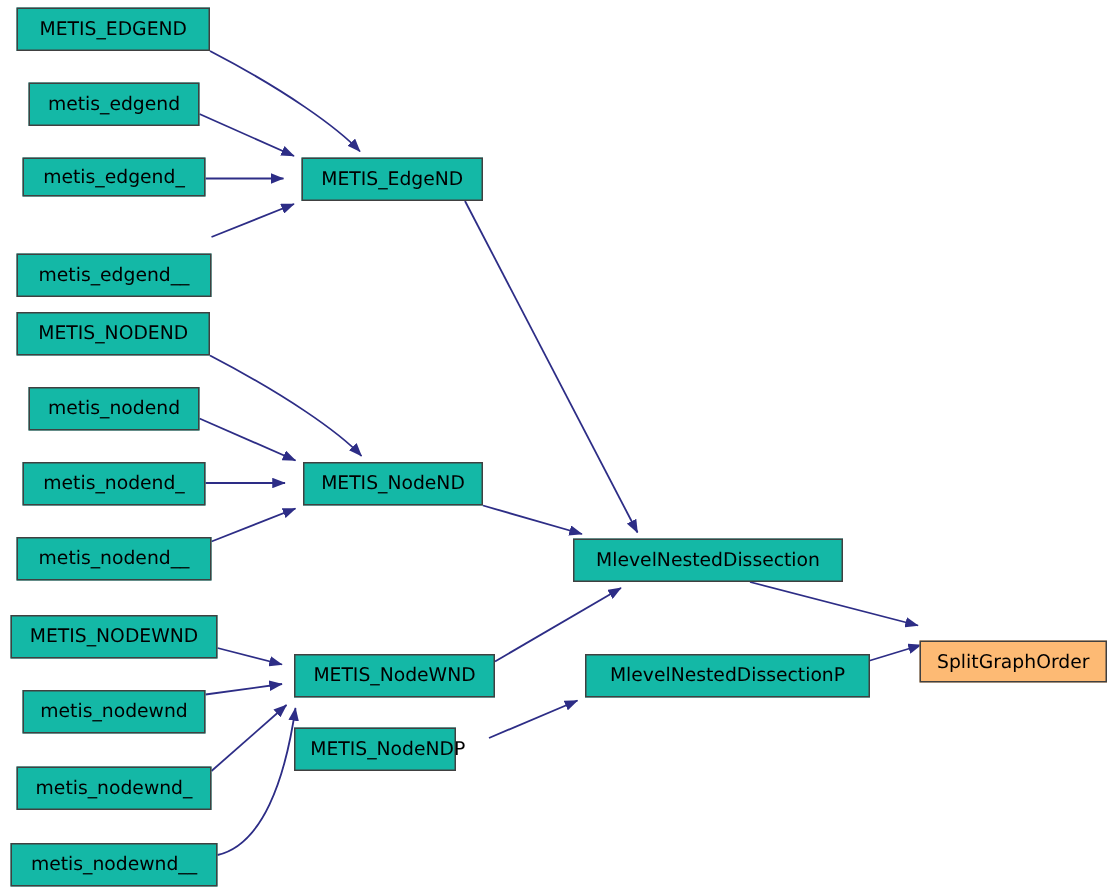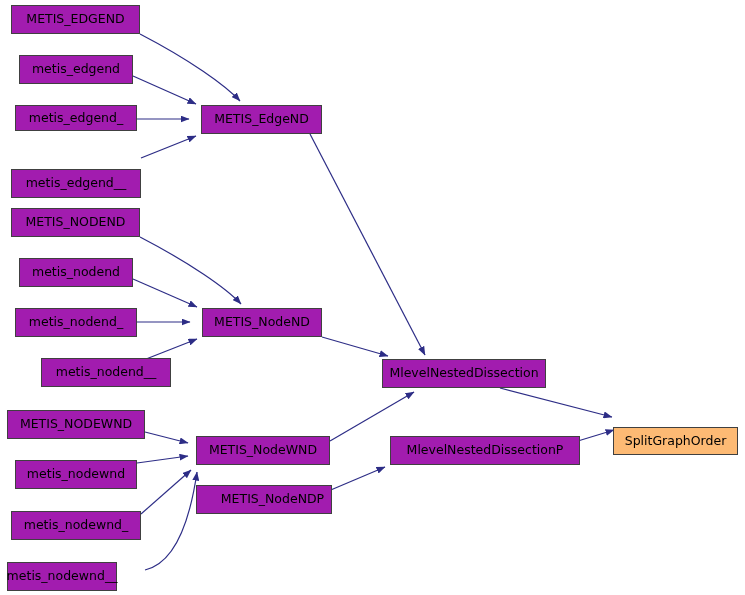--- a/index.html
+++ b/index.html
@@ -19,7 +19,7 @@
     position: absolute;
     box-sizing: border-box;
     border: 1px solid #404040;
-    background: #a21caf;
+    background: #14b8a6;
     color: #000000;
     font-size: 12.5px;
     line-height: 1;

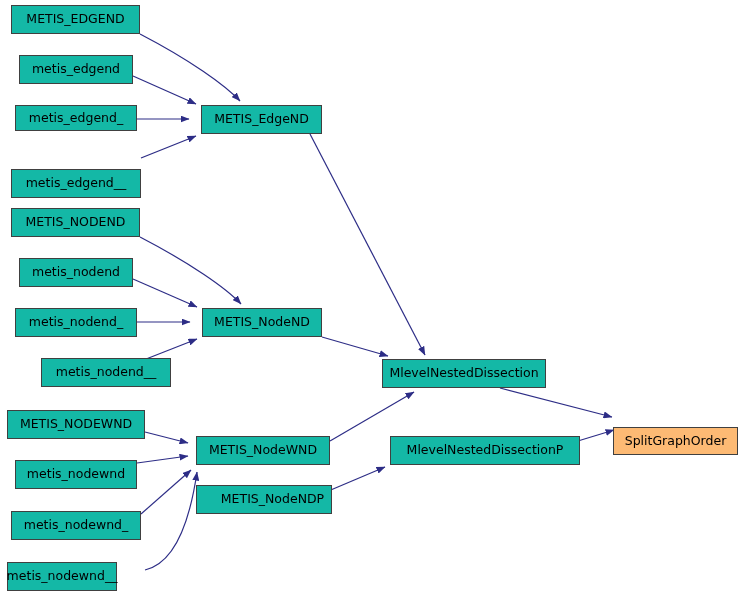--- a/index.html
+++ b/index.html
@@ -99,7 +99,7 @@
       <div class="node" style="left: 15px; top: 308px; width: 122px; height: 29px;">
         <span>metis_nodend_</span>
       </div>
-      <div class="node" style="left: 11px; top: 358px; width: 130px; height: 29px; margin-left: 30px;">
+      <div class="node" style="left: 11px; top: 358px; width: 130px; height: 29px;">
         <span>metis_nodend__</span>
       </div>
       <div class="node" style="left: 202px; top: 308px; width: 120px; height: 29px;">

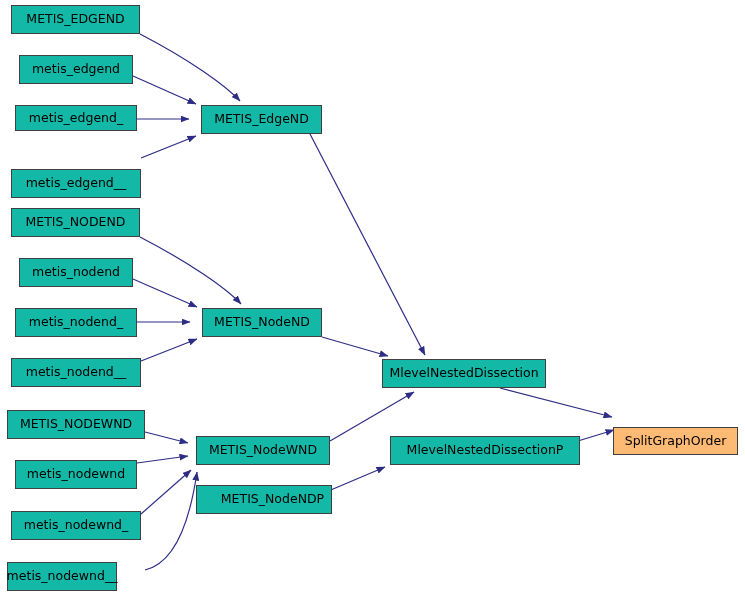--- a/index.html
+++ b/index.html
@@ -123,7 +123,7 @@
       <div class="node" style="left: 196px; top: 485px; width: 136px; height: 29px; padding-left: 17px;">
         <span>METIS_NodeNDP</span>
       </div>
-      <div class="node" style="left: 382px; top: 359px; width: 164px; height: 29px;">
+      <div class="node" style="left: 382px; top: 359px; width: 180px; height: 29px;">
         <span>MlevelNestedDissection</span>
       </div>
       <div class="node" style="left: 378px; top: 436px; width: 190px; height: 29px; margin-left: 12px;">

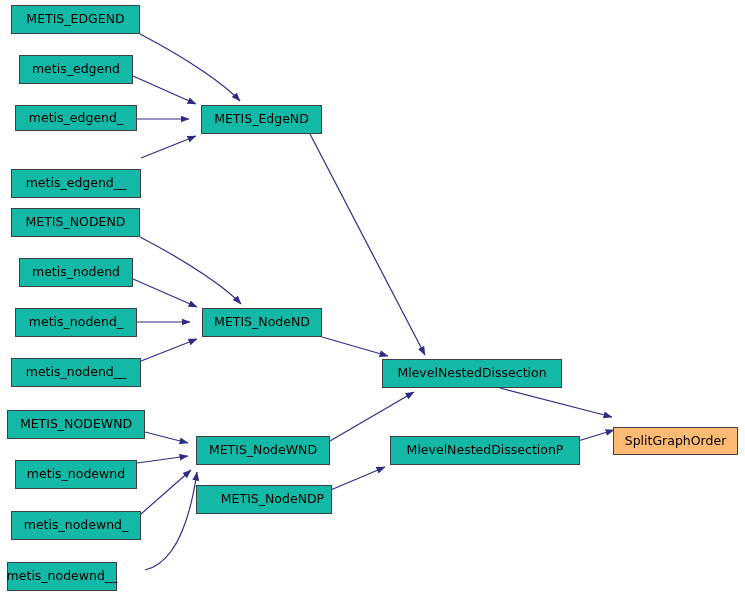--- a/index.html
+++ b/index.html
@@ -120,7 +120,7 @@
       <div class="node" style="left: 196px; top: 436px; width: 134px; height: 29px;">
         <span>METIS_NodeWND</span>
       </div>
-      <div class="node" style="left: 196px; top: 485px; width: 136px; height: 29px; padding-left: 17px;">
+      <div class="node" style="left: 196px; top: 485px; width: 108px; height: 29px; padding-left: 17px;">
         <span>METIS_NodeNDP</span>
       </div>
       <div class="node" style="left: 382px; top: 359px; width: 180px; height: 29px;">

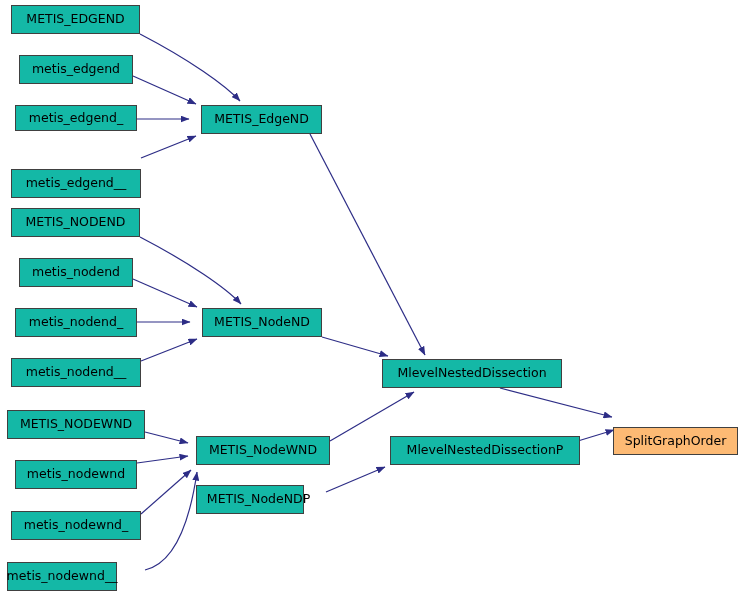--- a/index.html
+++ b/index.html
@@ -114,7 +114,7 @@
       <div class="node" style="left: 11px; top: 511px; width: 130px; height: 29px;">
         <span>metis_nodewnd_</span>
       </div>
-      <div class="node" style="left: 7px; top: 562px; width: 110px; height: 29px;">
+      <div class="node" style="left: 7px; top: 562px; width: 138px; height: 29px;">
         <span>metis_nodewnd__</span>
       </div>
       <div class="node" style="left: 196px; top: 436px; width: 134px; height: 29px;">

